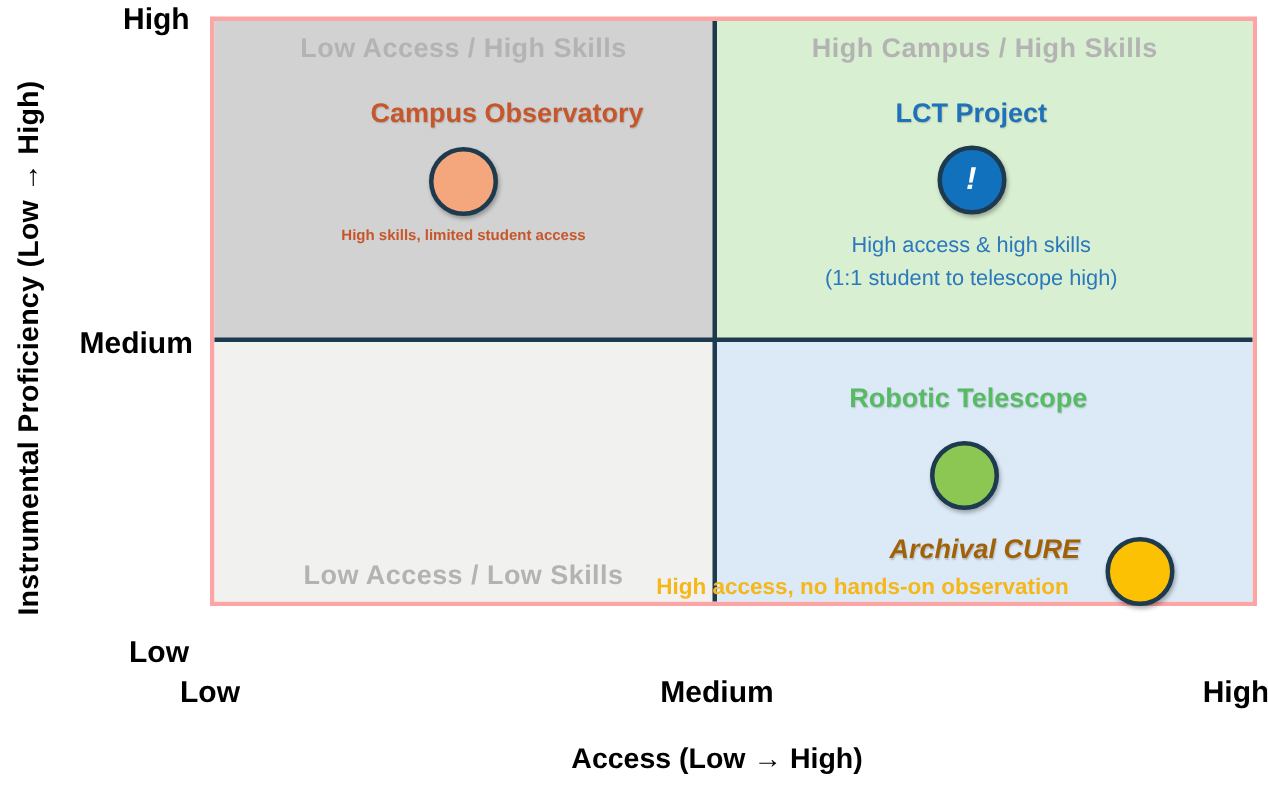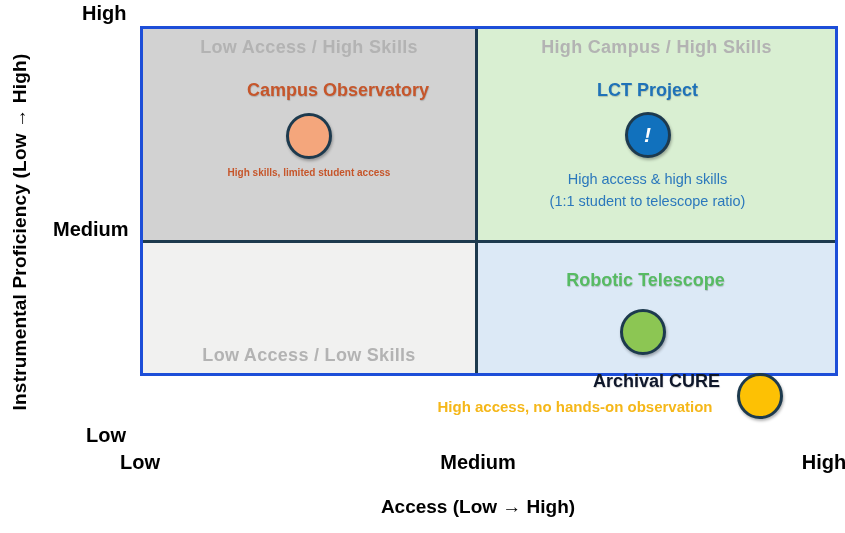--- a/index.html
+++ b/index.html
@@ -26,8 +26,8 @@
   }
   
   .plot{
-    position:absolute;left:140px;top:26px;width:698px;height:350px;
-    border:3px solid #1d4ed8;box-sizing:border-box;
+    position:absolute;left:140px;top:11px;width:698px;height:393px;
+    border:3px solid #fca5a5;box-sizing:border-box;
     display:grid;grid-template-columns:335px 1fr;grid-template-rows:214px 1fr;
   }
   .quad{position:relative;box-sizing:border-box;}

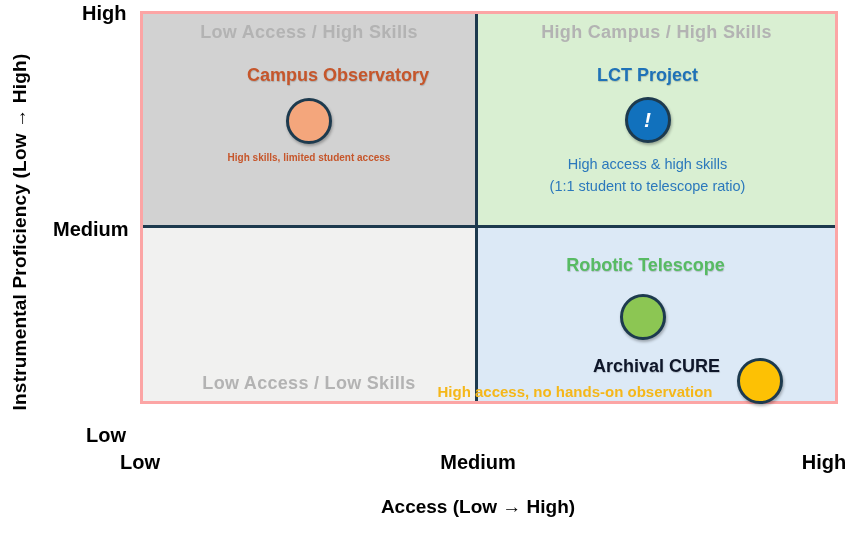--- a/index.html
+++ b/index.html
@@ -109,7 +109,7 @@
       </div>
       <div class="icaption">
         <div>High access &amp; high skills</div>
-        <div>(1:1 student to telescope ratio)</div>
+        <div>(1:1 student to telescope high)</div>
       </div>
     </div>
 

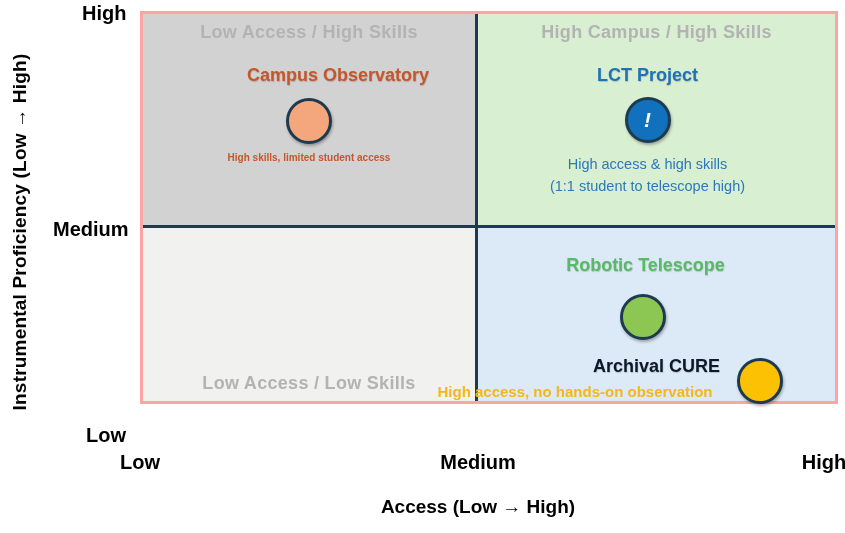--- a/index.html
+++ b/index.html
@@ -73,7 +73,7 @@
   .br .t-robotic{top:27px;color:#57bb63;transform:translateX(-11px);}
   .br .c-robotic{top:46px;color:#57bb63;font-size:15px;transform:translateX(-11px);white-space:nowrap;}
   .br .circle.green{left:142px;top:66px;}
-  .br .t-archival{top:128px;color:#0f172a;}
+  .br .t-archival{top:128px;color:#a16207;font-style:italic;}
   .br .c-archival{
     position:absolute;left:97px;top:155px;transform:translateX(-50%);
     width:auto;white-space:nowrap;color:#f5b719;font-size:15px;font-weight:bold;

